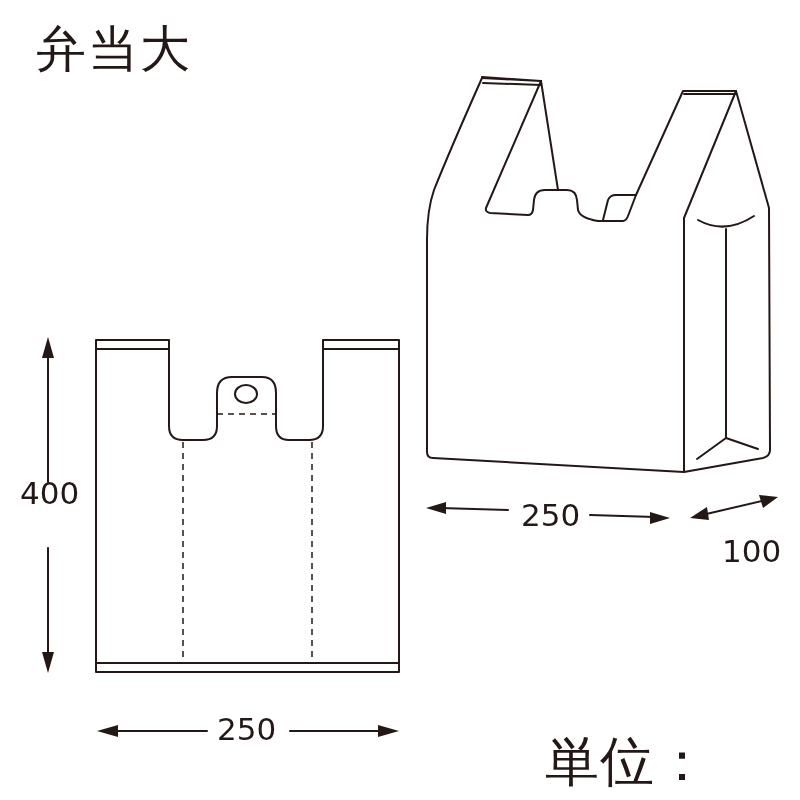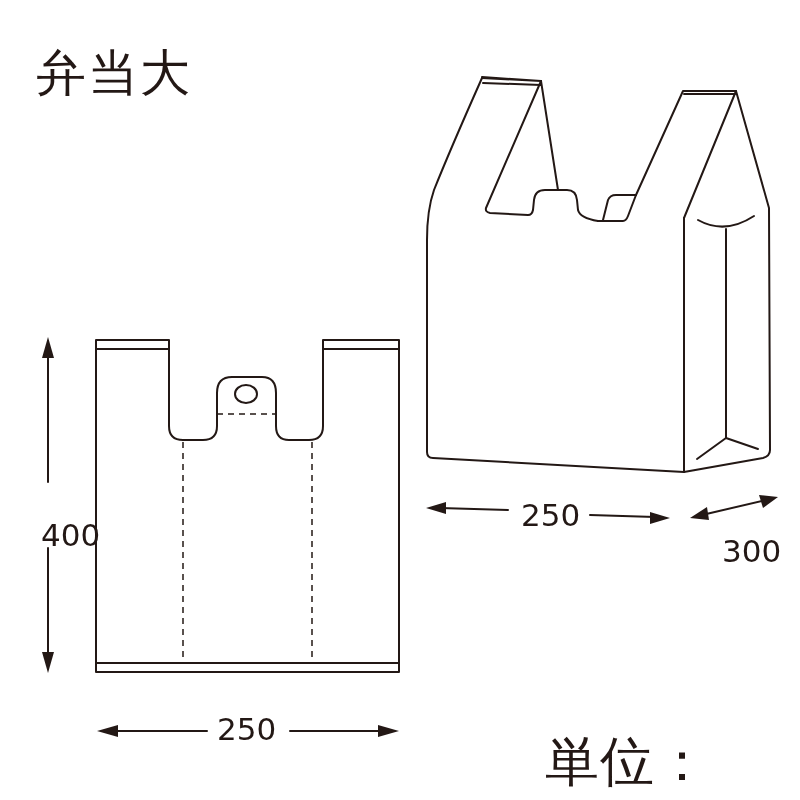--- a/index.html
+++ b/index.html
@@ -5,7 +5,7 @@
   html, body { margin: 0; padding: 0; background: #ffffff; }
   body { width: 800px; height: 800px; position: relative; overflow: hidden;
          font-family: "DejaVu Sans", "Liberation Sans", sans-serif; color: #231815; }
-  .title { position: absolute; left: 36px; top: 24px; font-size: 50px; letter-spacing: 2px; line-height: 1; margin-top: 24px; }
+  .title { position: absolute; left: 36px; top: 24px; font-size: 50px; letter-spacing: 2px; line-height: 1; }
   .dim { position: absolute; font-size: 31px; line-height: 1; color: #231815; }
   .unit { position: absolute; left: 545px; top: 735px; font-size: 54px; line-height: 1; letter-spacing: 1px; }
   svg { position: absolute; left: 0; top: 0; }

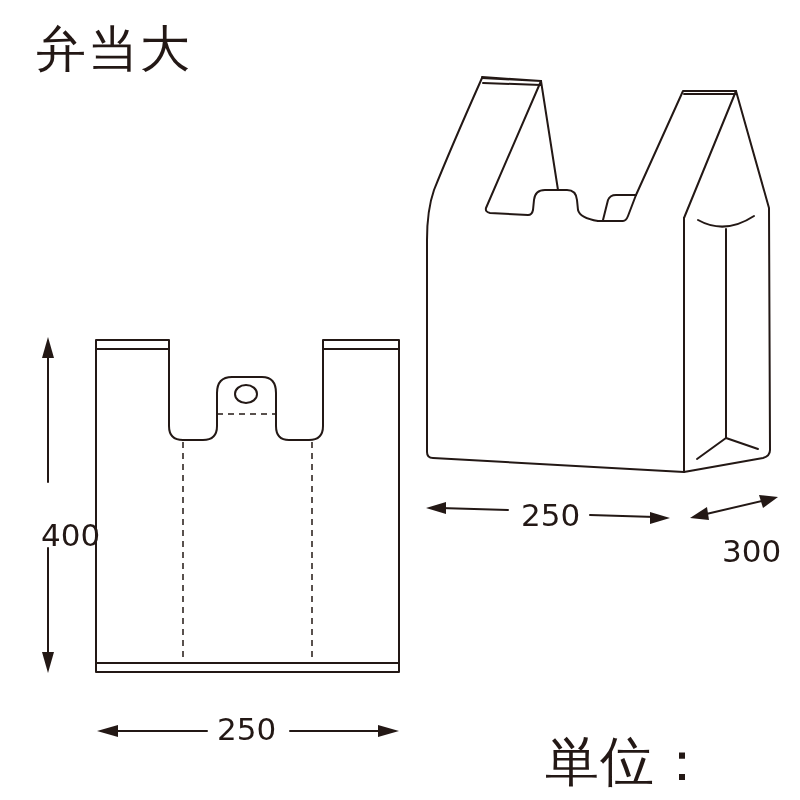--- a/index.html
+++ b/index.html
@@ -89,7 +89,7 @@
   </g>
 </svg>
 
-<div class="dim" style="left:20px; top:520px;margin-left:21px;">400</div>
+<div class="dim" style="left:20px; top:478px;">400</div>
 <div class="dim" style="left:217px; top:714px;">250</div>
 <div class="dim" style="left:521px; top:500px;">250</div>
 <div class="dim" style="left:722px; top:536px;">300</div>

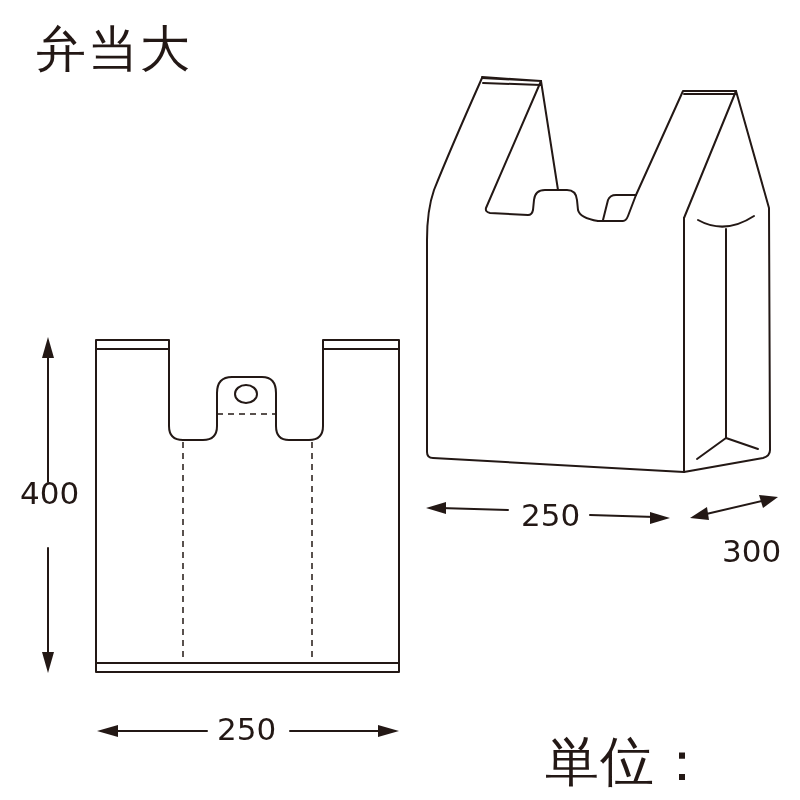--- a/index.html
+++ b/index.html
@@ -92,7 +92,7 @@
 <div class="dim" style="left:20px; top:478px;">400</div>
 <div class="dim" style="left:217px; top:714px;">250</div>
 <div class="dim" style="left:521px; top:500px;">250</div>
-<div class="dim" style="left:722px; top:536px;">300</div>
+<div class="dim" style="left:722px; top:536px;">100</div>
 <div class="unit">単位：mm</div>
 
 </body></html>

